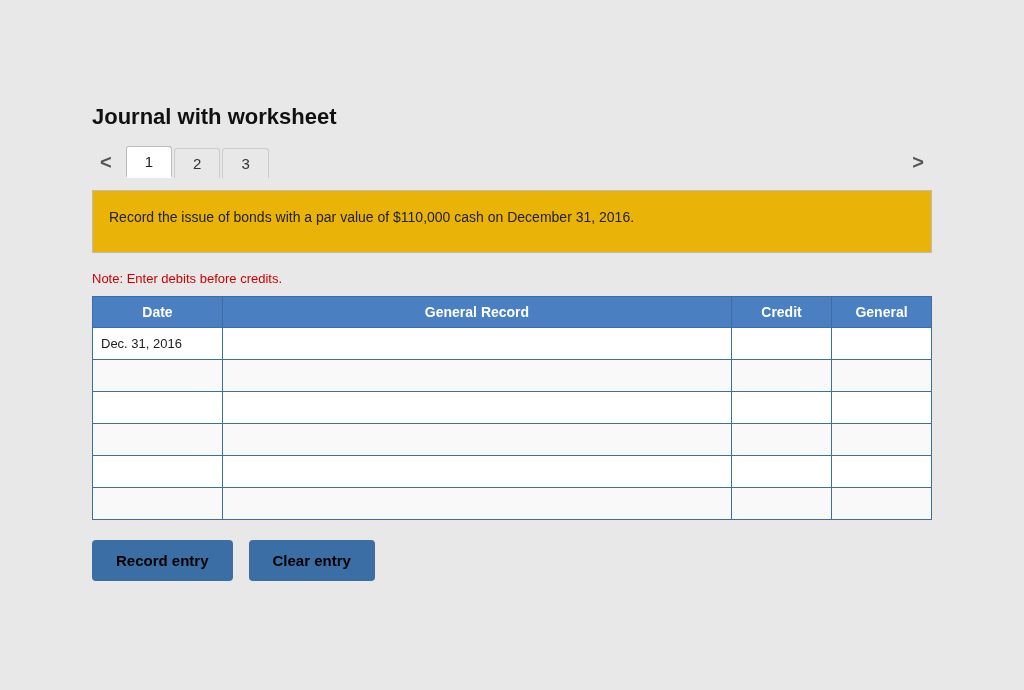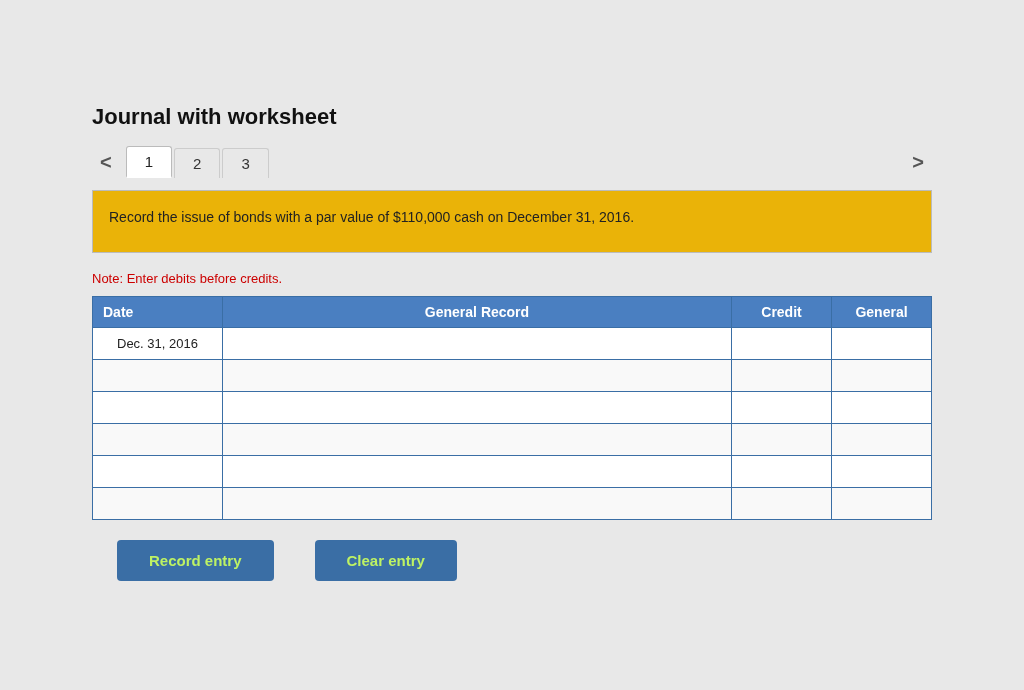--- a/index.html
+++ b/index.html
@@ -97,7 +97,7 @@
     }
     .journal-table thead th.date-col {
       width: 130px;
-      text-align: left;
+      text-align: center;
     }
     .journal-table thead th.gj-col {
       text-align: center;

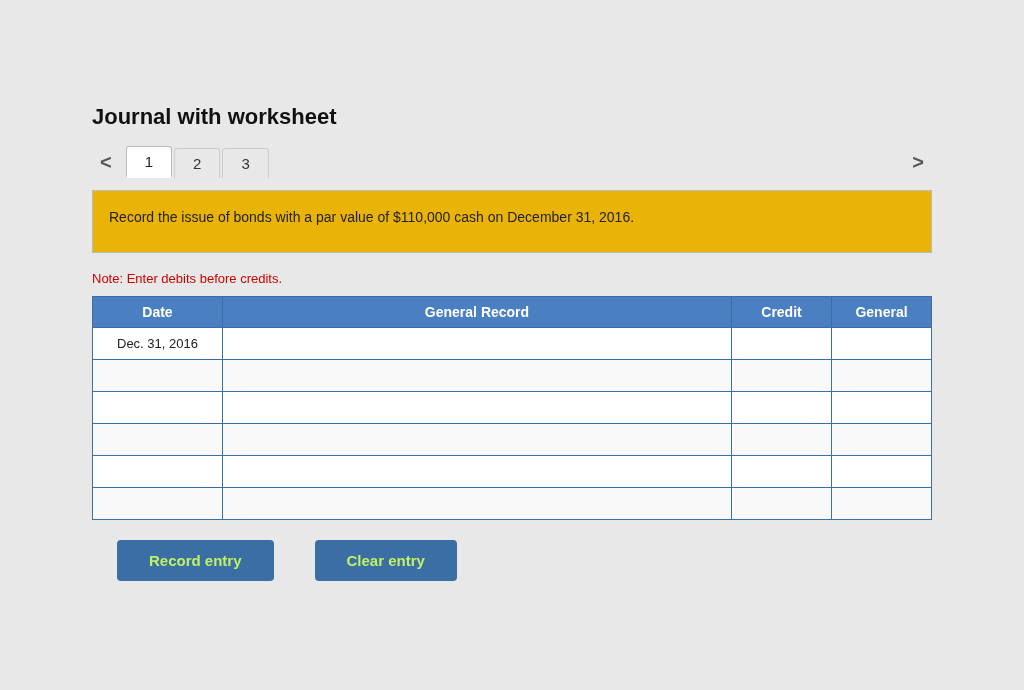--- a/index.html
+++ b/index.html
@@ -132,7 +132,7 @@
       font-family: Arial, sans-serif;
     }
     .journal-table tbody td.date-cell {
-      padding: 0 24px;
+      padding: 0 8px;
       font-size: 13px;
       vertical-align: middle;
       color: #222;

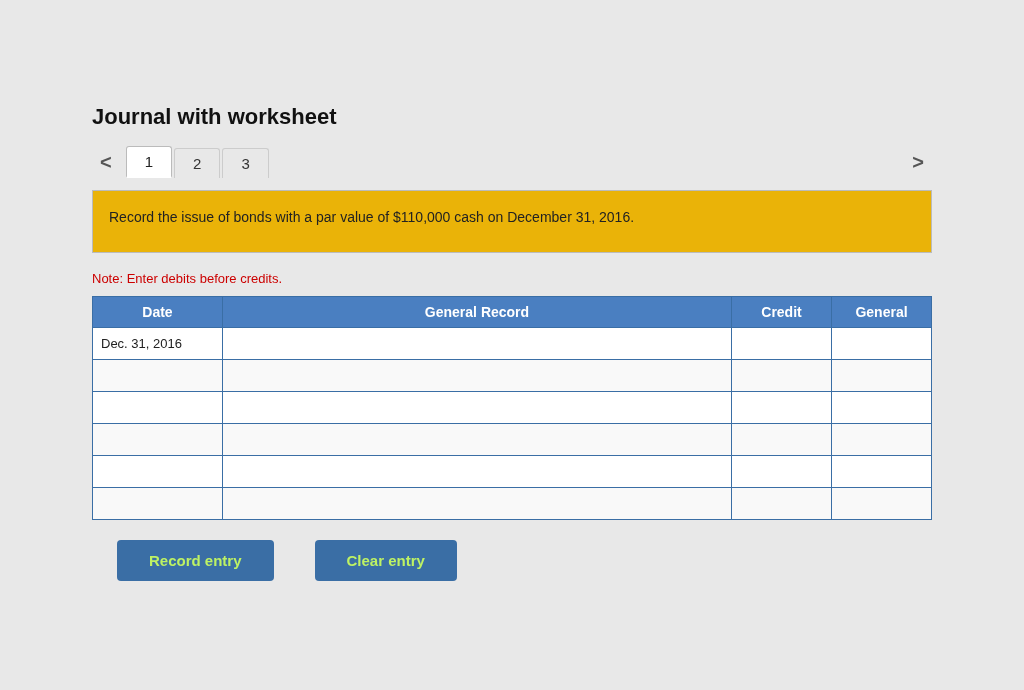--- a/index.html
+++ b/index.html
@@ -143,16 +143,15 @@
       gap: 0;
     }
     .btn {
-      padding: 12px 32px;
+      padding: 12px 24px;
       font-size: 15px;
       font-weight: bold;
-      color: #bef264;
+      color: #000000;
       background: #3a6ea5;
       border: none;
       border-radius: 4px;
       cursor: pointer;
       margin-right: 16px;
-      margin-left: 25px;
     }
     .btn-right {
       margin-left: auto;

